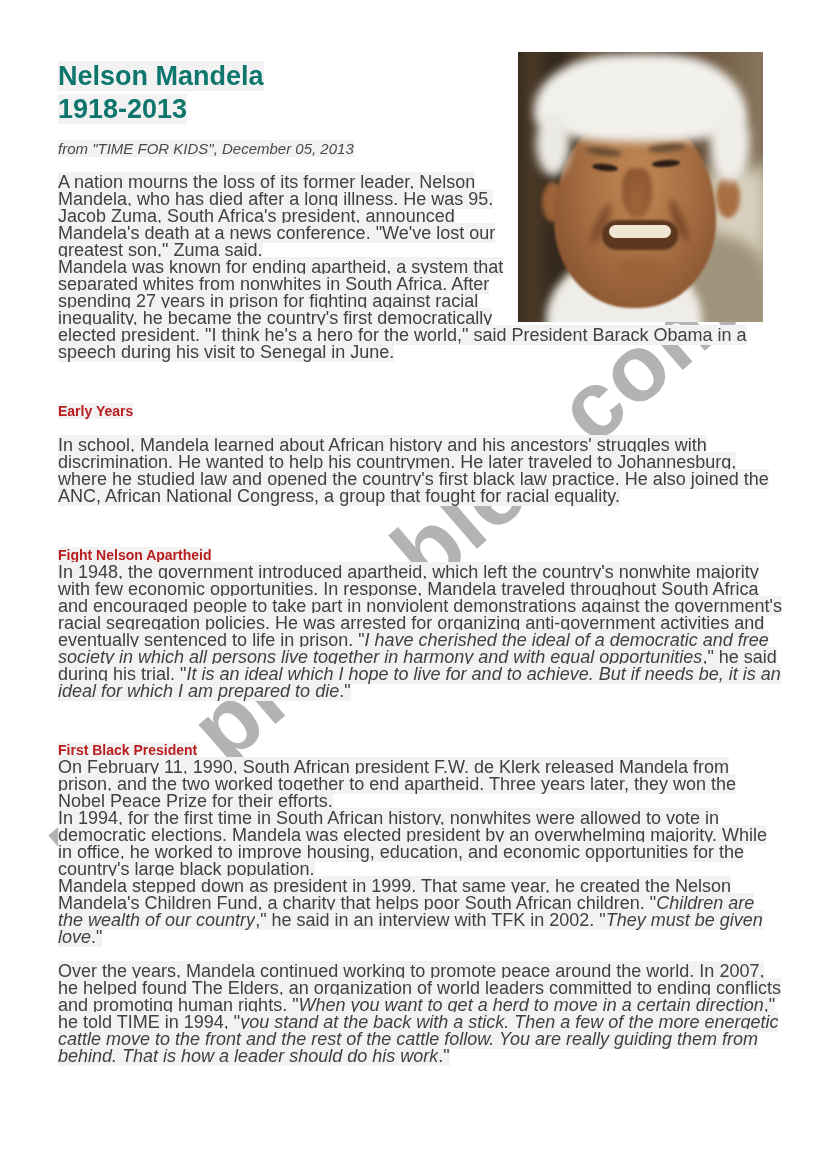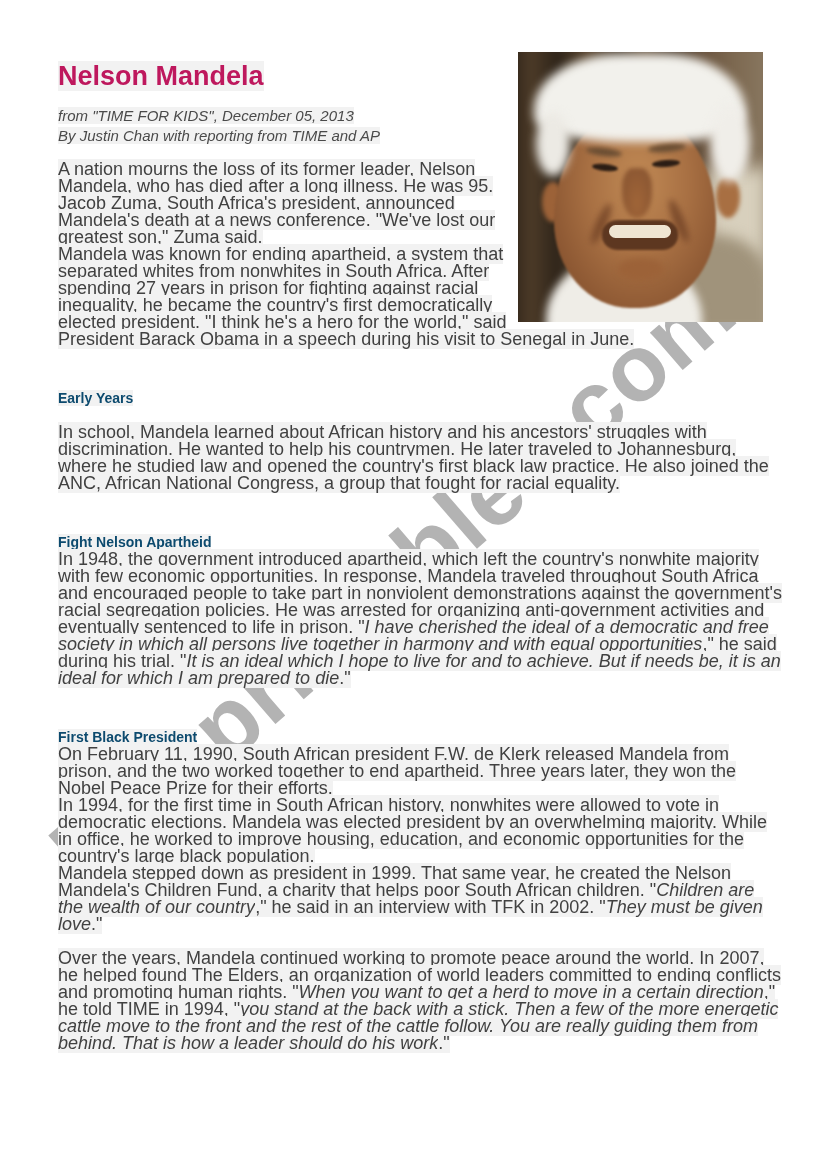--- a/index.html
+++ b/index.html
@@ -45,7 +45,7 @@
   .ph-teeth { left: 91px; top: 173px; width: 62px; height: 13px; background: #efe5d2; border-radius: 7px; filter: blur(0.5px); }
   .ph-chin { left: 100px; top: 206px; width: 46px; height: 22px; background: #9c6238; border-radius: 50%; filter: blur(3px); }
 
-  .title { margin: 0; font-size: 27px; line-height: 33px; font-weight: bold; color: #be185d; }
+  .title { margin: 0; font-size: 27px; line-height: 33px; font-weight: bold; color: #0f766e; }
   .byline { margin-top: 13px; font-size: 15px; line-height: 20px; font-style: italic; color: #4a4a4a; }
   .body { margin: 17px 0 0 0; font-size: 18px; line-height: 17px; }
   .intro { margin-top: 15px; }

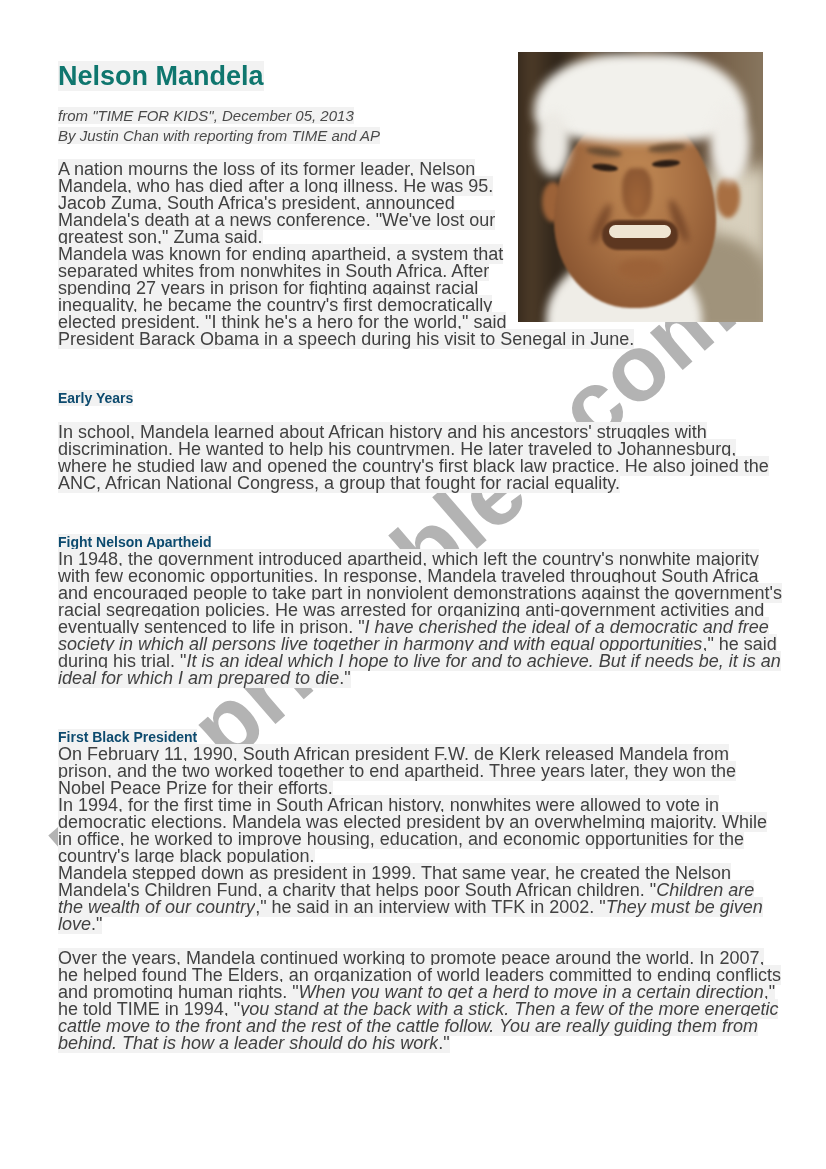--- a/index.html
+++ b/index.html
@@ -88,7 +88,7 @@
       </div>
     </div>
 
-    <h1 class="title"><span class="strip">Nelson Mandela</span><br></h1>
+    <h1 class="title"><span class="strip">Nelson Mandela</span><br><span class="strip">1918-2013</span></h1>
 
     <div class="byline"><span class="strip">from "TIME FOR KIDS", December 05, 2013</span><br><span class="strip">By Justin Chan with reporting from TIME and AP</span></div>
 

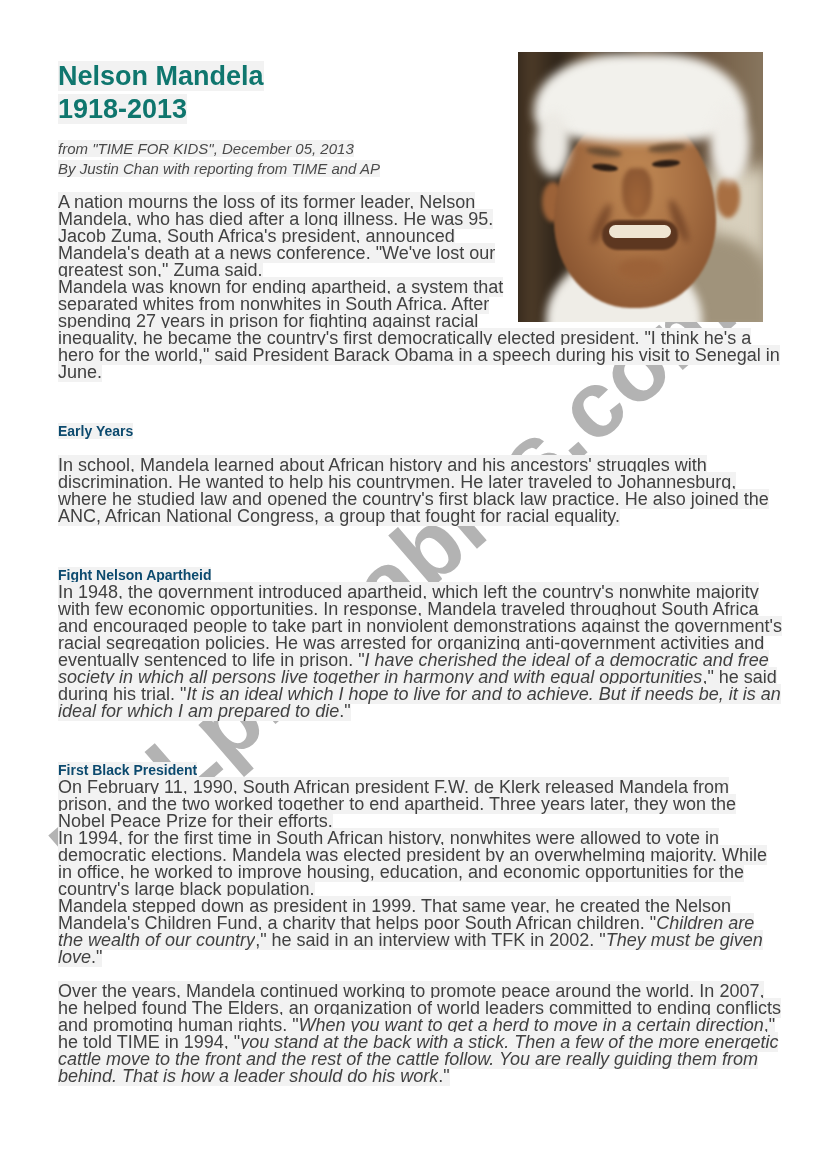--- a/index.html
+++ b/index.html
@@ -90,7 +90,7 @@
 
     <h1 class="title"><span class="strip">Nelson Mandela</span><br><span class="strip">1918-2013</span></h1>
 
-    <div class="byline"><span class="strip">from "TIME FOR KIDS", December 05, 2013</span><br><span class="strip">By Justin Chan with reporting from TIME and AP</span></div>
+    <div class="byline"><span class="strip">from "TIME FOR KIDS", December 05, 2013</span><br></div>
 
     <p class="body intro"><span class="strip">A nation mourns the loss of its former leader, Nelson Mandela, who has died after a long illness. He was 95.  Jacob Zuma, South Africa's president, announced Mandela's death at a news conference. "We've lost our greatest son," Zuma said.</span><br><span class="strip">Mandela was known for ending apartheid, a system that separated whites from nonwhites in South Africa. After spending 27 years in prison for fighting against racial inequality, he became the country's first democratically elected president. "I think he's a hero for the world," said President Barack Obama in a speech during his visit to Senegal in June.</span></p>
 

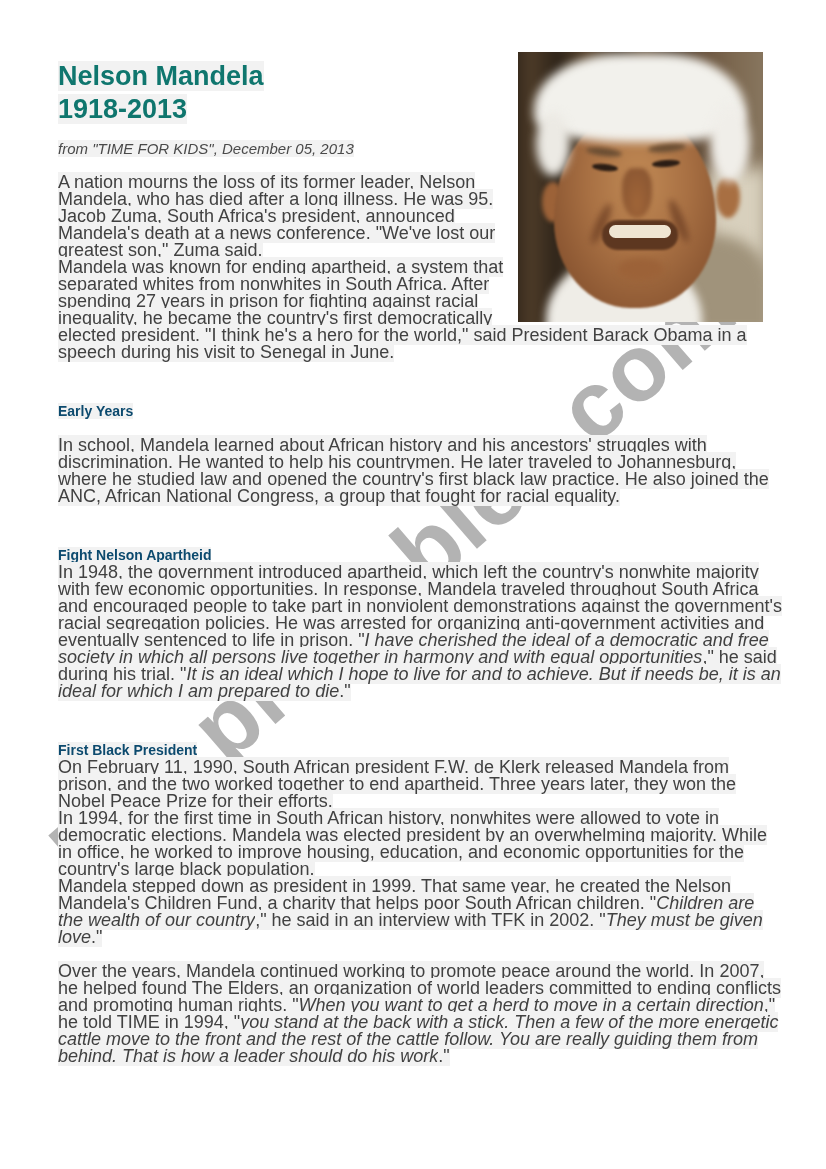--- a/index.html
+++ b/index.html
@@ -49,7 +49,7 @@
   .byline { margin-top: 13px; font-size: 15px; line-height: 20px; font-style: italic; color: #4a4a4a; }
   .body { margin: 17px 0 0 0; font-size: 18px; line-height: 17px; }
   .intro { margin-top: 15px; }
-  .heading { margin: 42px 0 0 0; font-size: 14px; line-height: 17px; font-weight: bold; color: #0c4a6e; }
+  .heading { margin: 42px 0 0 0; font-size: 14px; line-height: 17px; font-weight: bold; color: #b91c1c; }
   .after-heading { margin-top: 0; }
   .strip { background: #f2f2f2; }
   .it { font-style: italic; }

